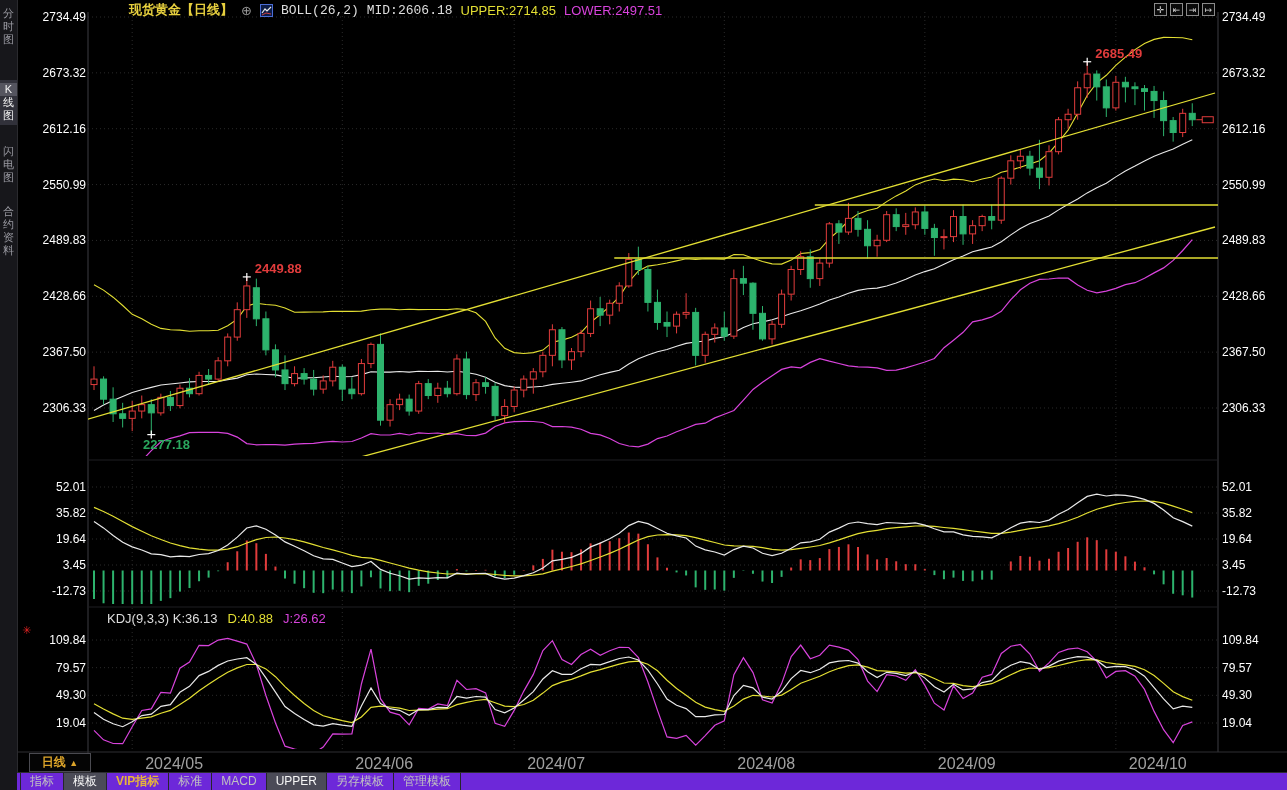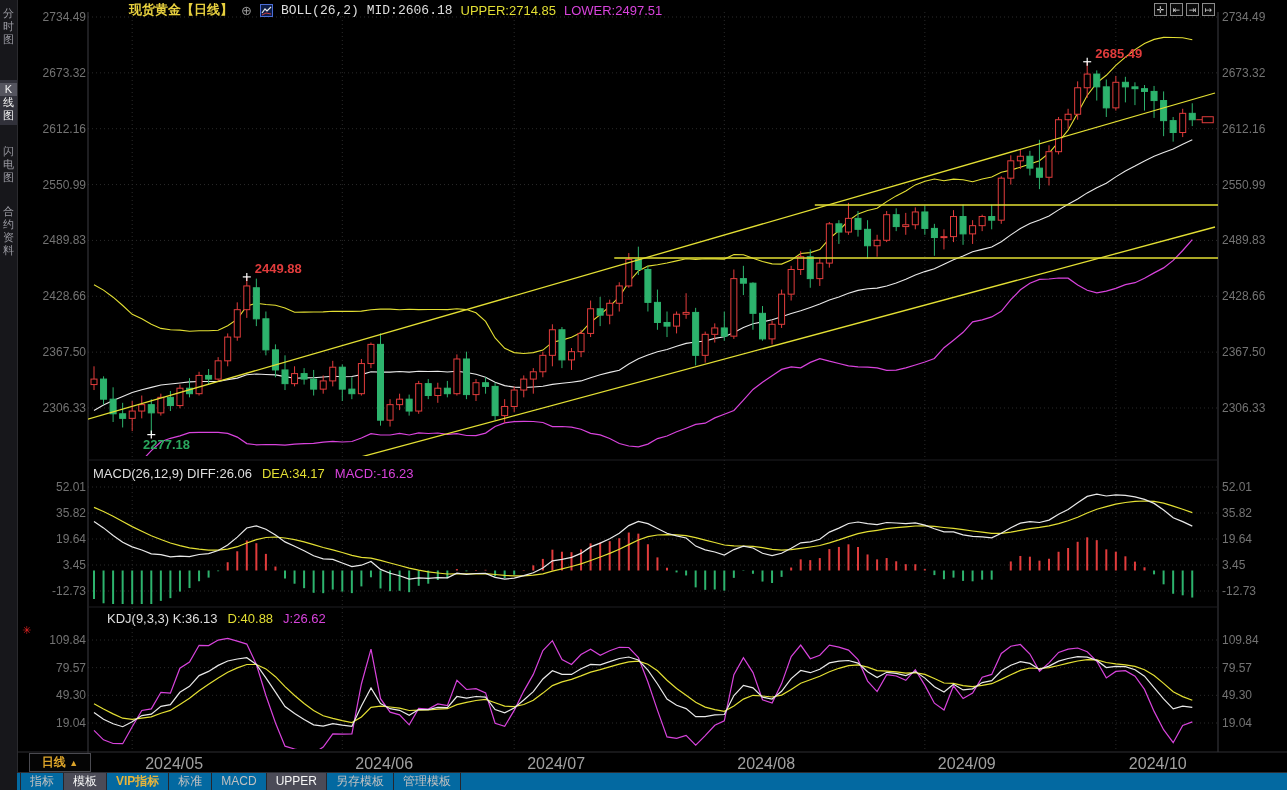--- a/index.html
+++ b/index.html
@@ -25,7 +25,7 @@
   .tool-btn{width:13px;height:13px;border:1px solid #8a8a8a;color:#cfcfcf;font-size:9px;line-height:12px;
     text-align:center;background:#0a0a0a;cursor:pointer;box-sizing:border-box;}
   
-  .axis-label{position:absolute;font-size:12px;color:#737373;white-space:nowrap;}
+  .axis-label{position:absolute;font-size:12px;color:#ffffff;white-space:nowrap;}
   .axis-left{width:66px;text-align:right;}
   
   .panel-title{position:absolute;display:flex;gap:10px;font-size:13px;white-space:nowrap;}

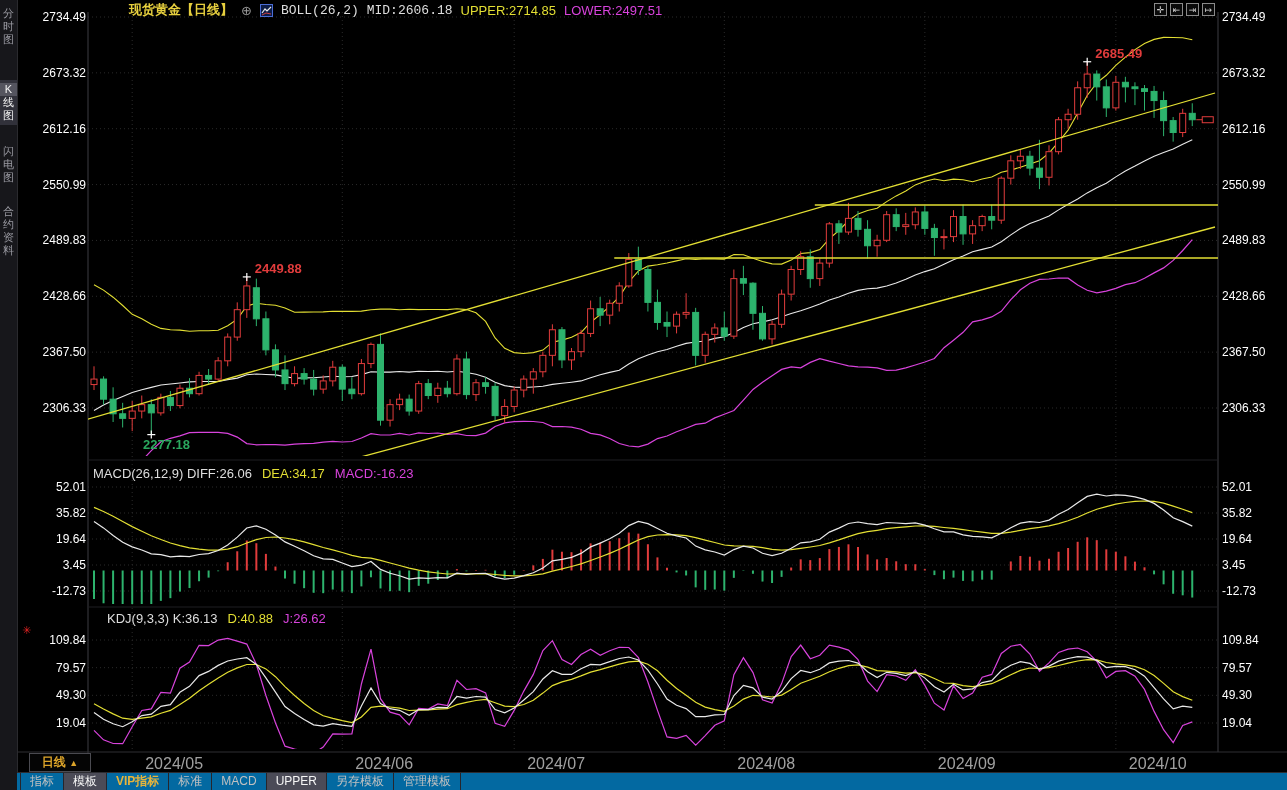--- a/index.html
+++ b/index.html
@@ -552,11 +552,6 @@
       <div class="axis-label " style="left: 1222px; top: 716.01px;">19.04</div>
     </div>
 
-  <div class="panel-title" style="left:93px;top:466px;">
-    <span class="pt-main">MACD(26,12,9) DIFF:26.06</span>
-    <span class="pt-yellow">DEA:34.17</span>
-    <span class="pt-magenta">MACD:-16.23</span>
-  </div>
 
   <div class="panel-title" style="left:93px;top:611px;margin-left:14px;">
     <span class="pt-main">KDJ(9,3,3) K:36.13</span>

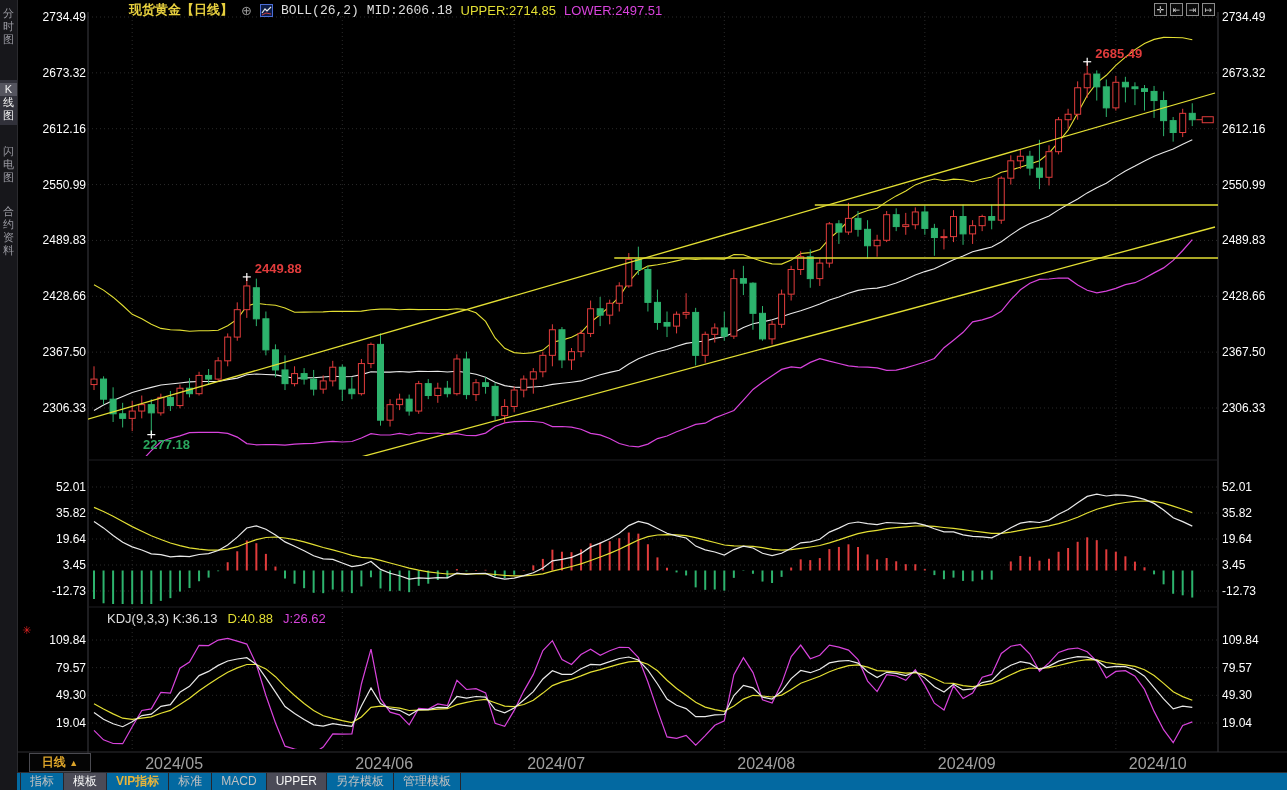--- a/index.html
+++ b/index.html
@@ -40,7 +40,7 @@
   #period-cell .arr{font-size:9px;}
   .month-label{position:absolute;top:755px;font-size:16px;color:#a0a0a0;margin-left:10px;}
   
-  #tabbar{left:17px;right:0;top:772px;height:18px;background:#0369a1;border-top:1px solid #2c2c31;
+  #tabbar{left:17px;right:0;top:772px;height:18px;background:#6d28d9;border-top:1px solid #2c2c31;
     display:flex;align-items:stretch;padding-left:3px;}
   .tab{padding:0 9px;font-size:12px;line-height:17px;color:#c0c0c0;border-right:1px solid #26262c;cursor:pointer;}
   .tab:first-child{border-left:1px solid #26262c;}

